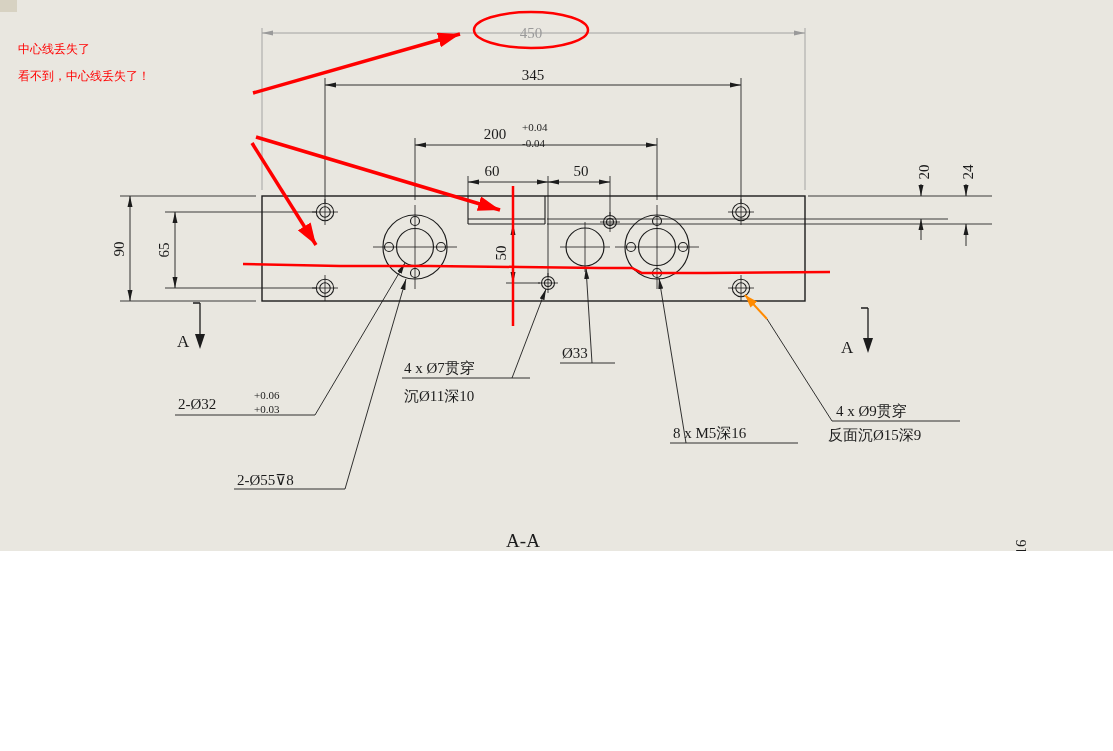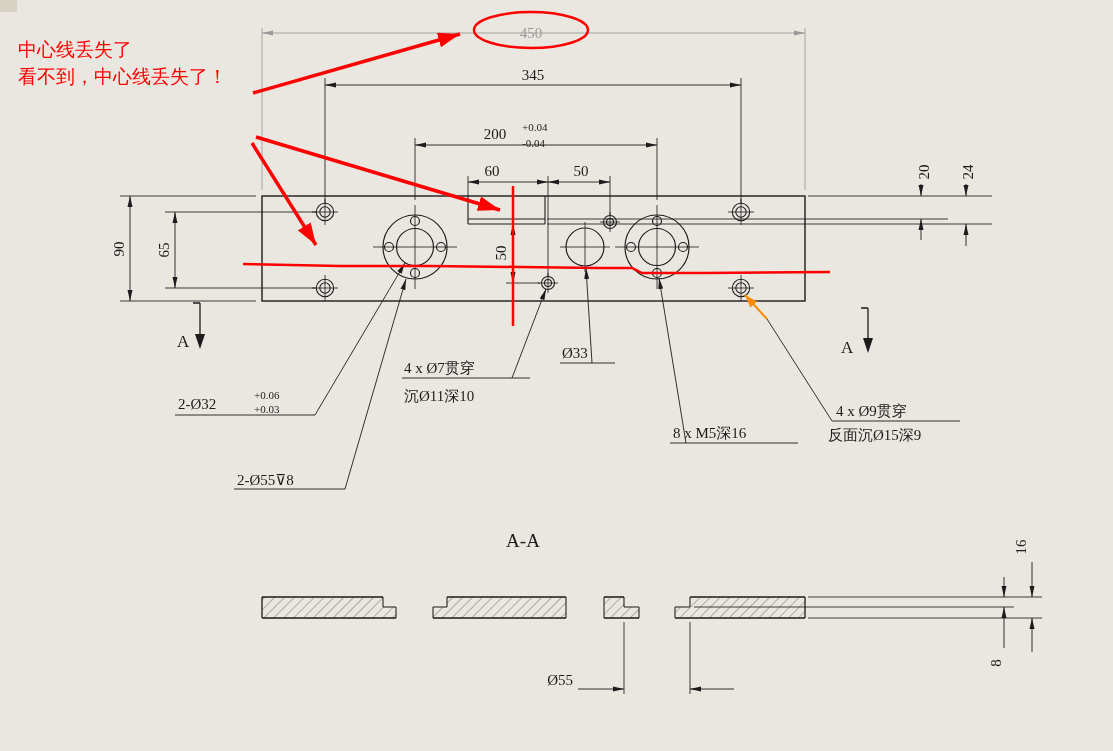--- a/index.html
+++ b/index.html
@@ -5,7 +5,7 @@
   html,body{margin:0;padding:0;}
   .canvas{
     position:relative;
-    width:1113px;height:751px;
+    width:1113px;height:551px;
     background:#e9e7e0;
     overflow:hidden;
     font-family:"Liberation Serif","DejaVu Serif",serif;

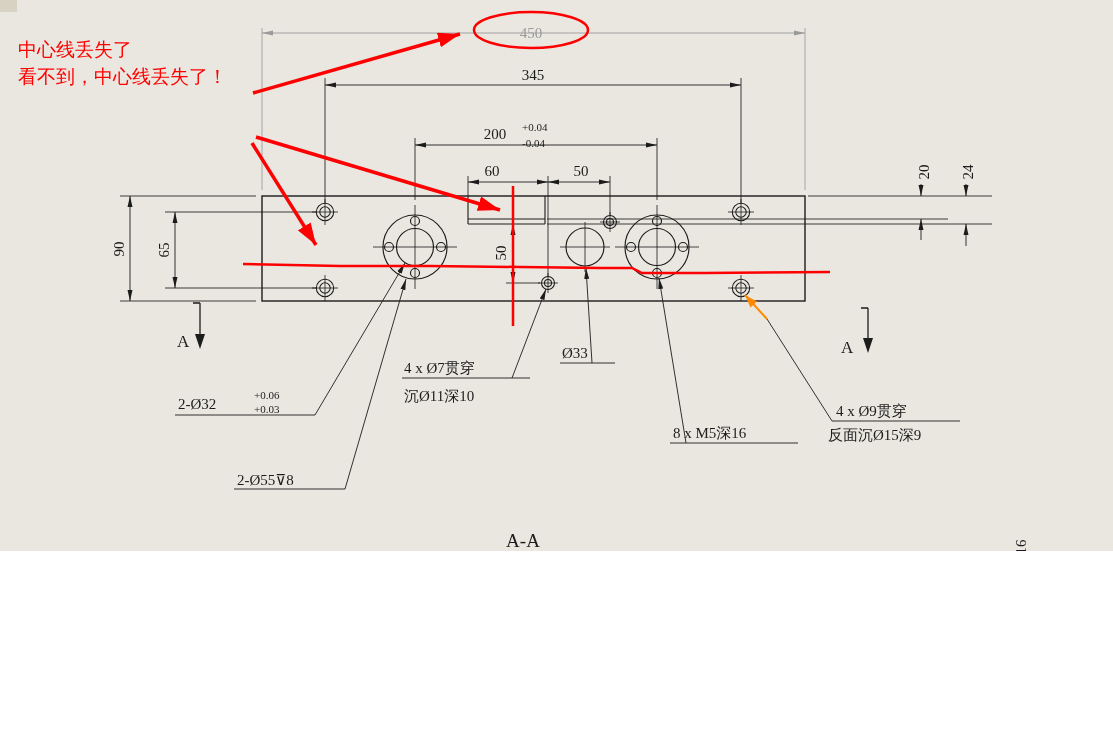--- a/index.html
+++ b/index.html
@@ -19,7 +19,7 @@
     position:absolute;left:18px;top:36px;
     color:#ff0000;
     font-family:"Liberation Sans","DejaVu Sans",sans-serif;
-    font-size:19px;line-height:27px;
+    font-size:12px;line-height:27px;
     white-space:nowrap;
   }
   text{fill:#1c1c1c;}

